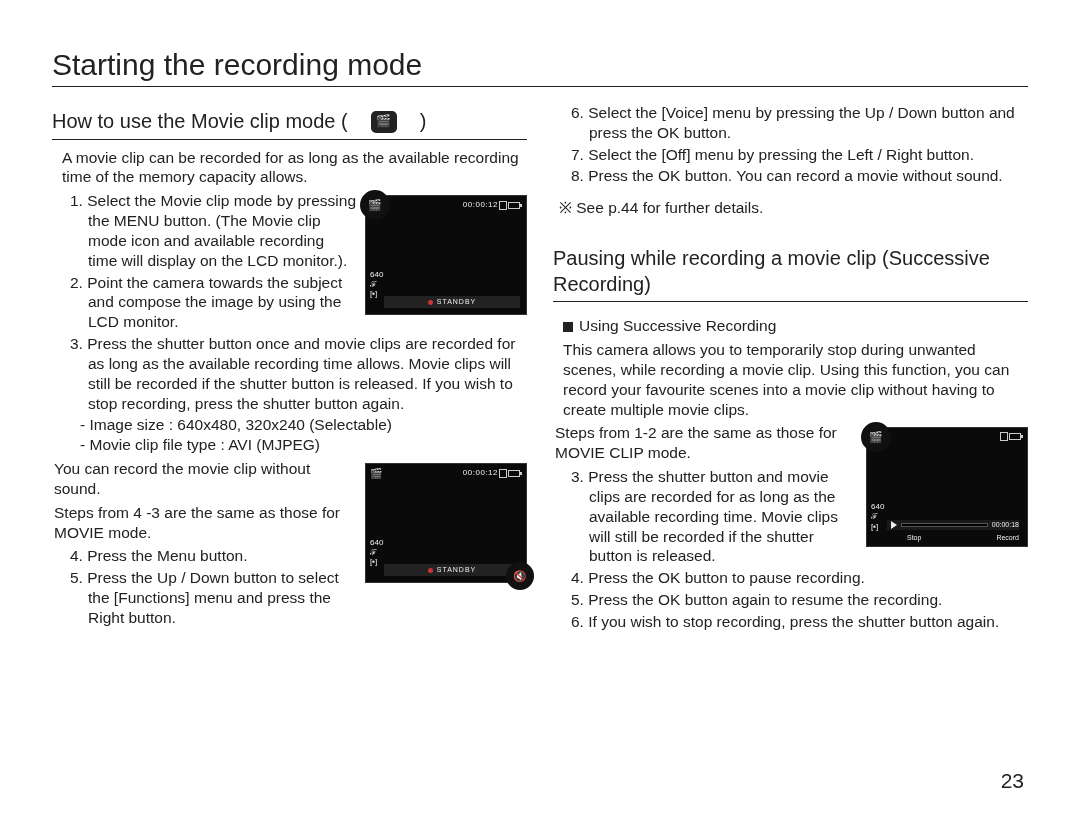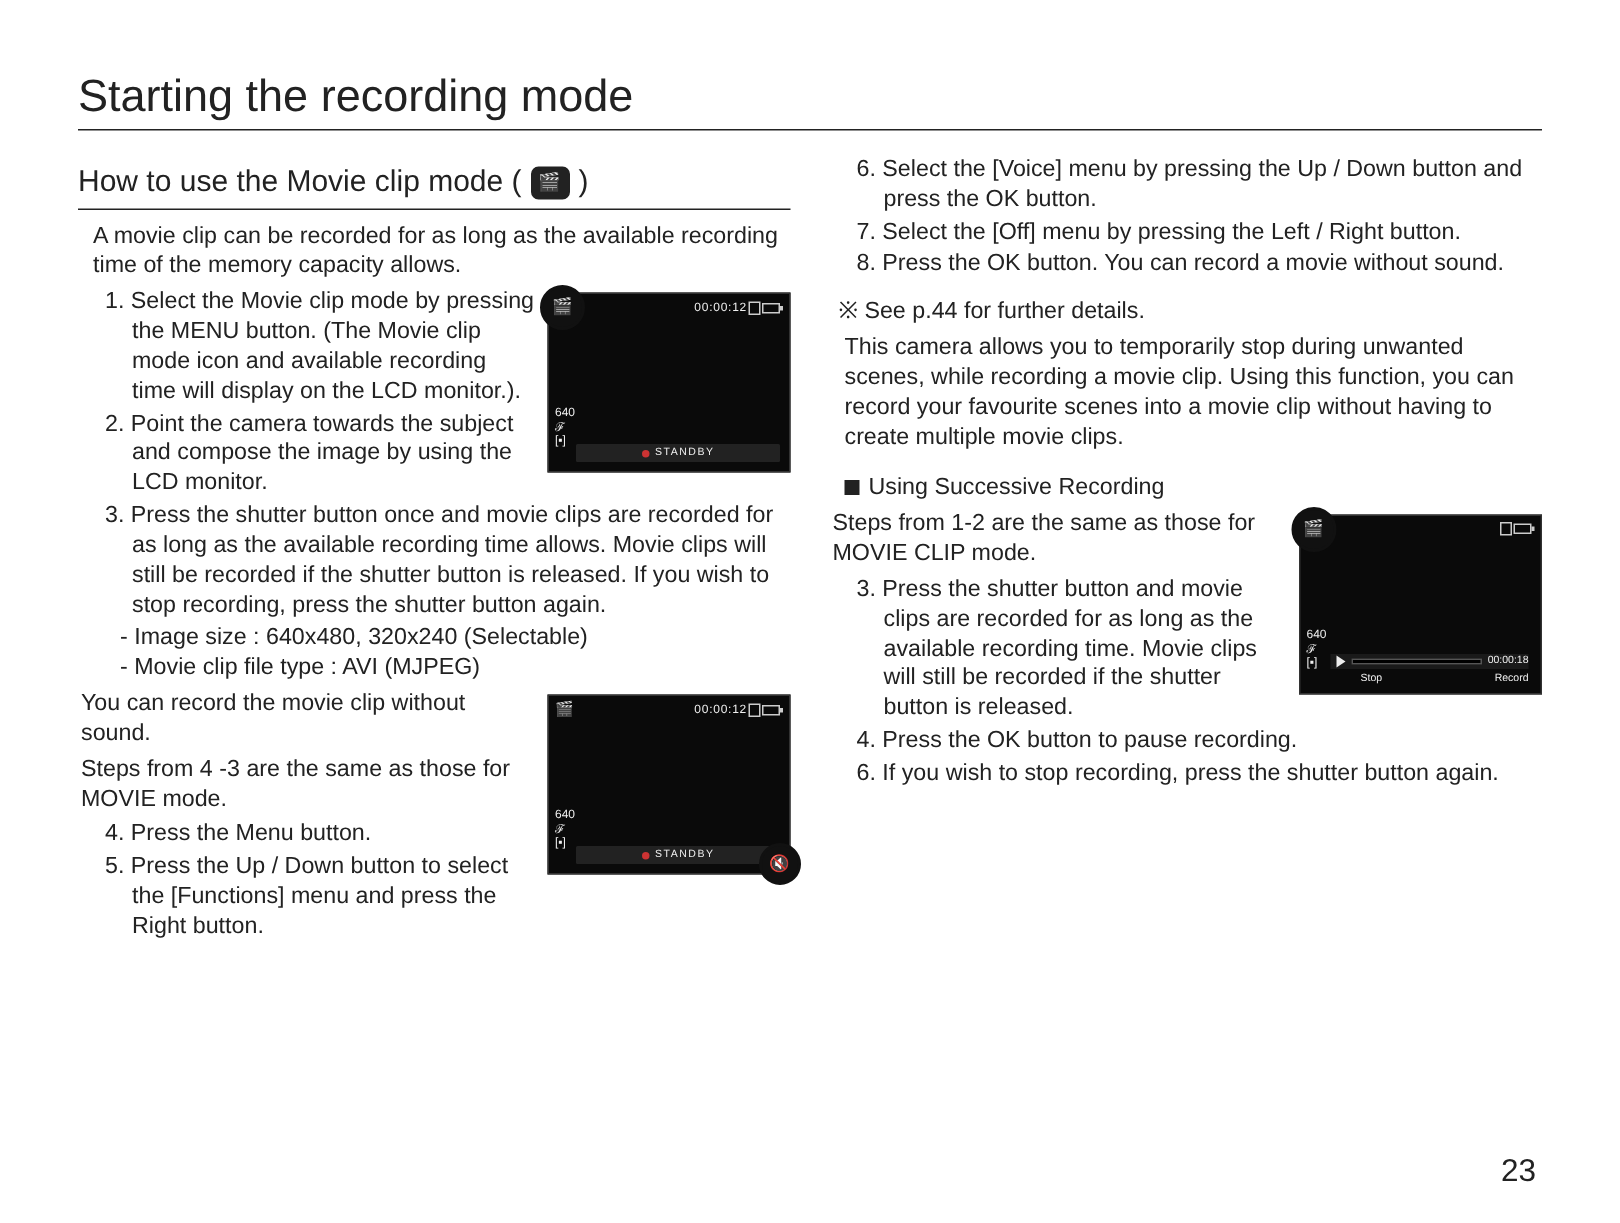--- a/index.html
+++ b/index.html
@@ -37,7 +37,7 @@
     margin-bottom: 8px;
     display: flex;
     align-items: center;
-    gap: 6px;
+    gap: 23px;
   }
   .mode-icon {
     display: inline-flex;

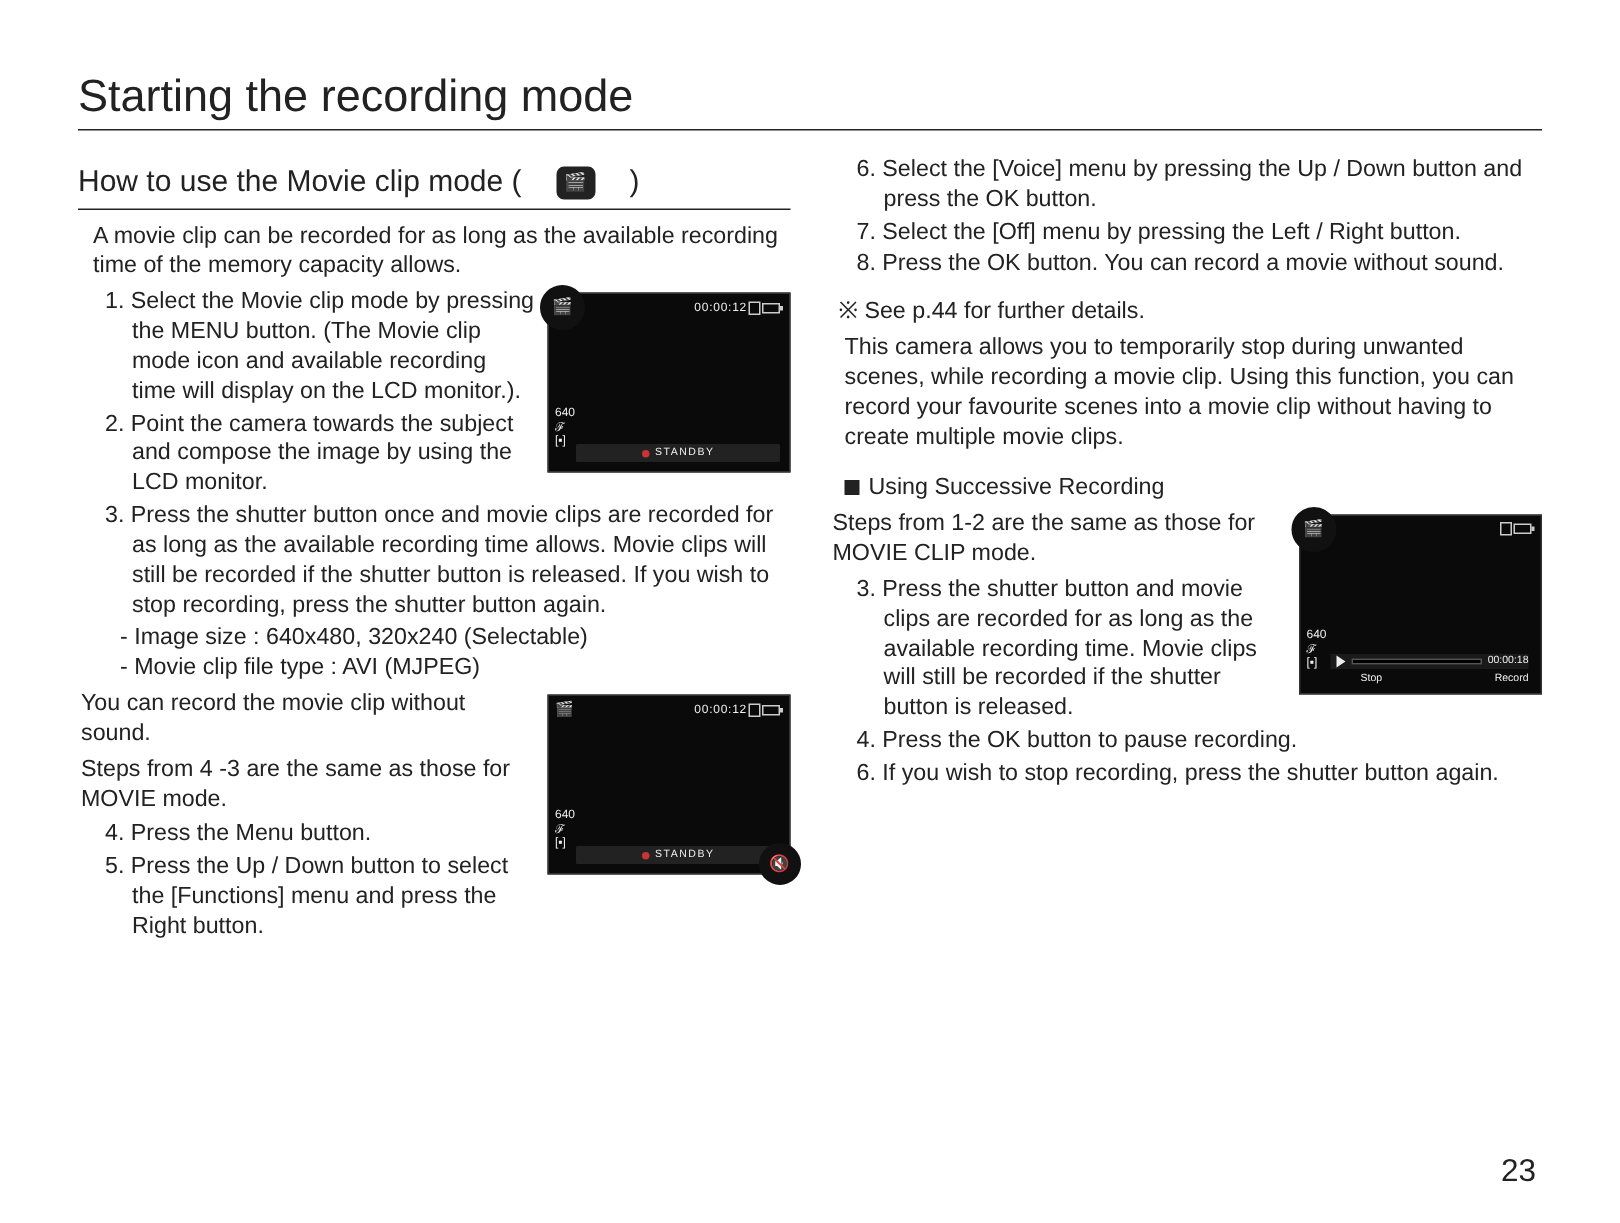--- a/index.html
+++ b/index.html
@@ -206,6 +206,7 @@
     </ol>
     <p style="margin-top:12px;margin-left:6px">※ See p.44 for further details.</p>
 
+    <h2 style="margin-top:26px">Pausing while recording a movie clip (Successive Recording)</h2>
 
     <p>This camera allows you to temporarily stop during unwanted scenes, while recording a movie clip. Using this function, you can record your favourite scenes into a movie clip without having to create multiple movie clips.</p>
 

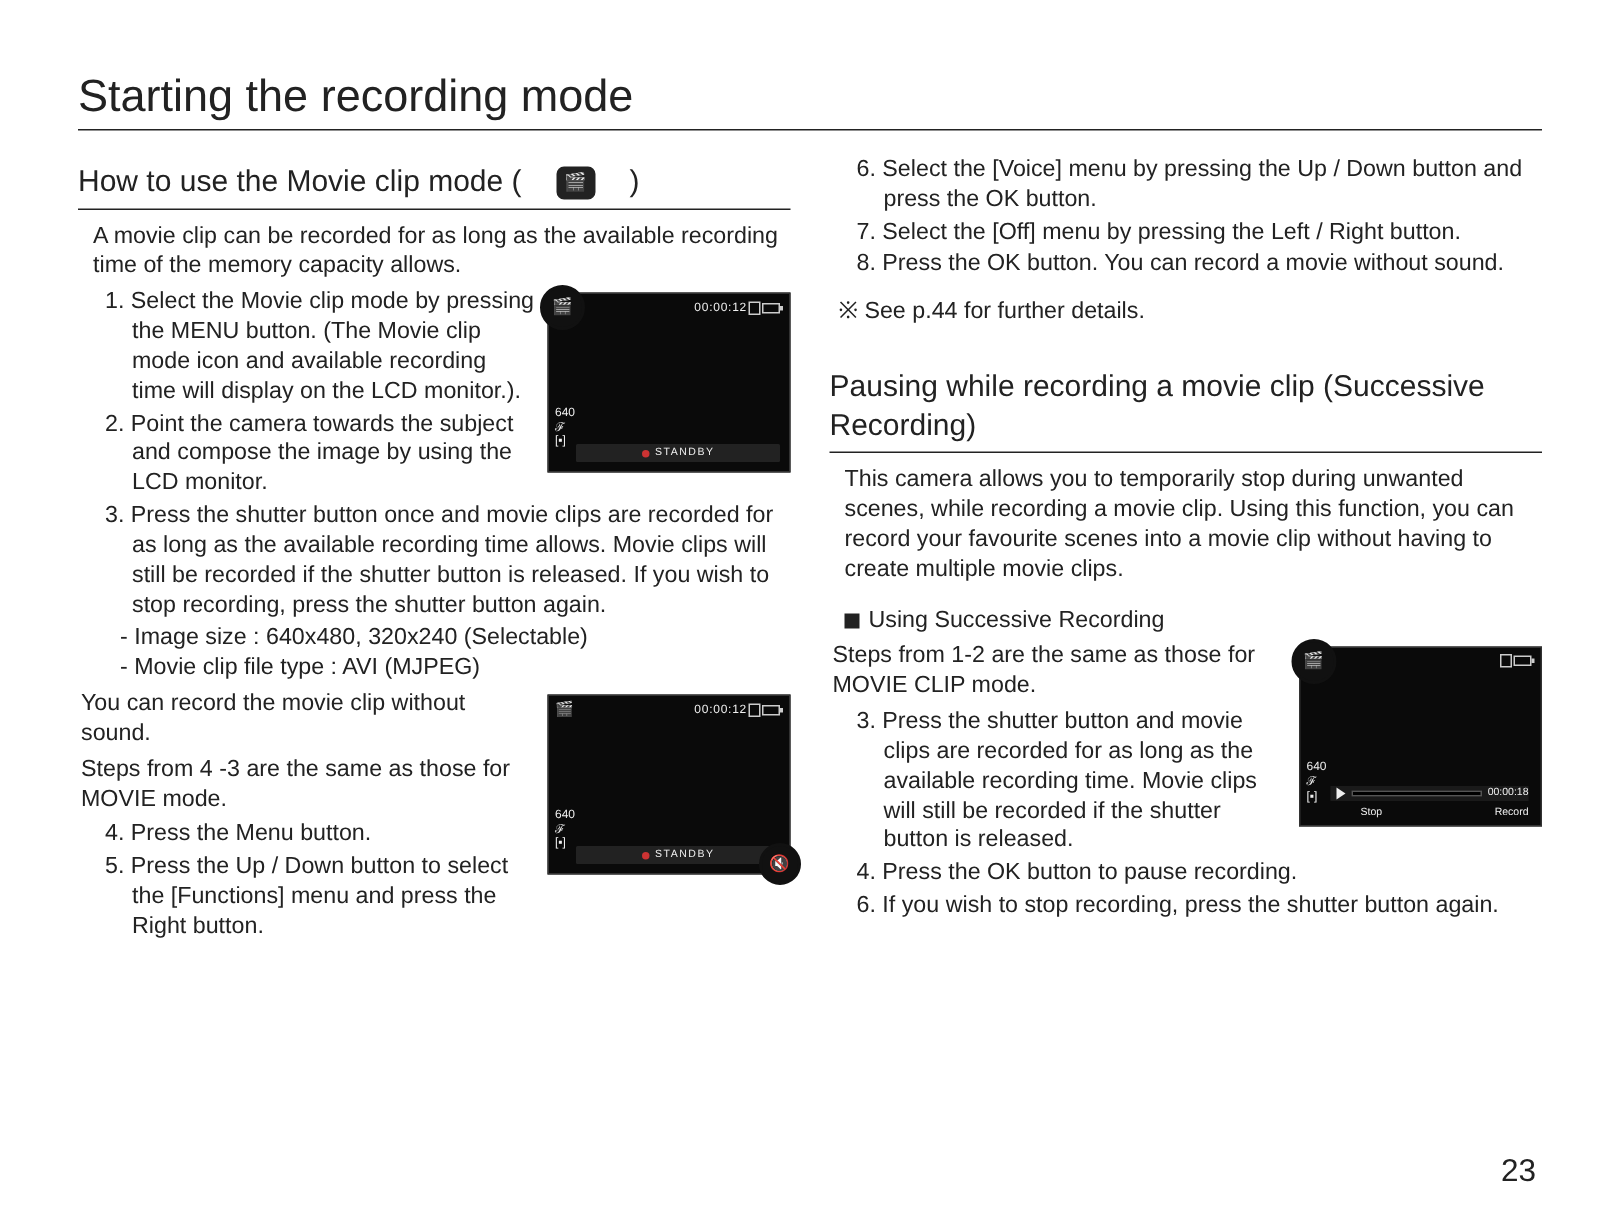--- a/index.html
+++ b/index.html
@@ -208,9 +208,9 @@
 
     <h2 style="margin-top:26px">Pausing while recording a movie clip (Successive Recording)</h2>
 
+    <p style="margin-top:14px"><span class="sq"></span><span>Using Successive Recording</span></p>
+
     <p>This camera allows you to temporarily stop during unwanted scenes, while recording a movie clip. Using this function, you can record your favourite scenes into a movie clip without having to create multiple movie clips.</p>
-
-    <p style="margin-top:14px"><span class="sq"></span><span>Using Successive Recording</span></p>
 
     <div class="clearfix">
       <div class="screenshot">

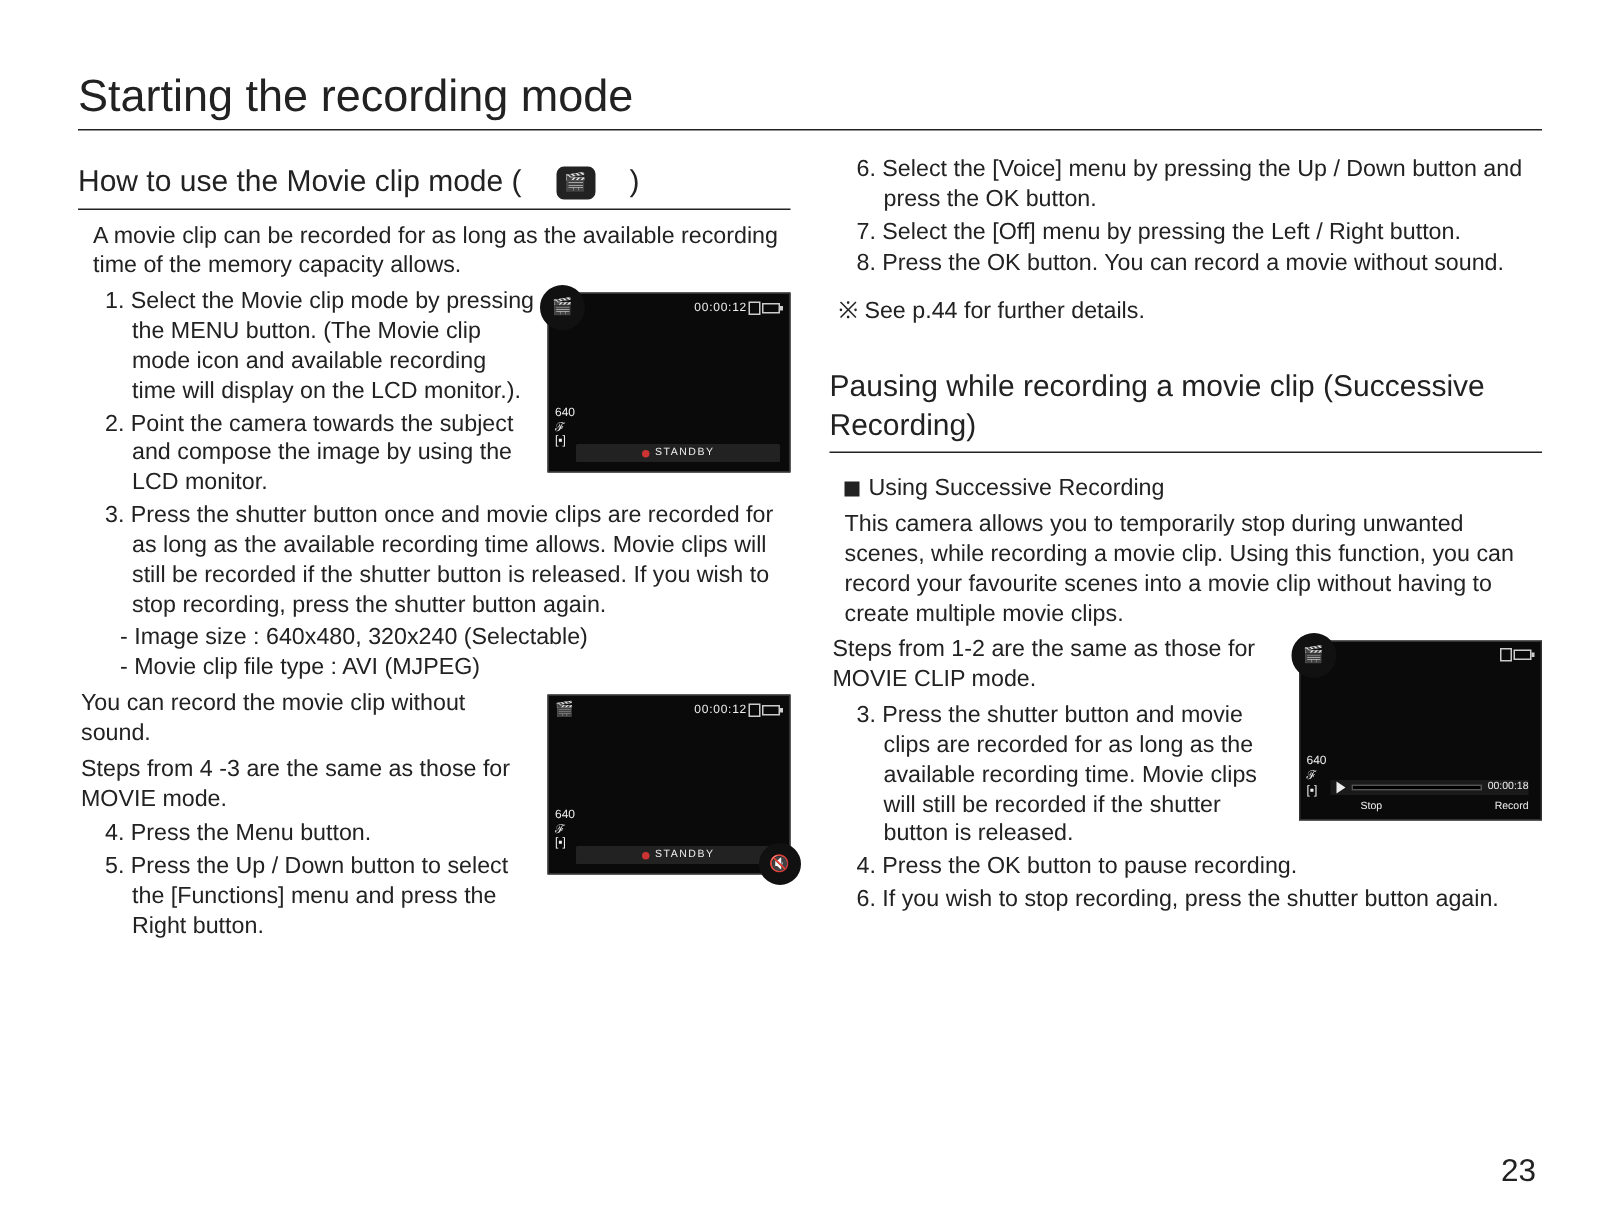--- a/index.html
+++ b/index.html
@@ -239,6 +239,7 @@
       <ol>
         <li>3. Press the shutter button and movie clips are recorded for as long as the available recording time. Movie clips will still be recorded if the shutter button is released.</li>
         <li>4. Press the OK button to pause recording.</li>
+        <li>5. Press the OK button again to resume the recording.</li>
         <li>6. If you wish to stop recording, press the shutter button again.</li>
       </ol>
     </div>

